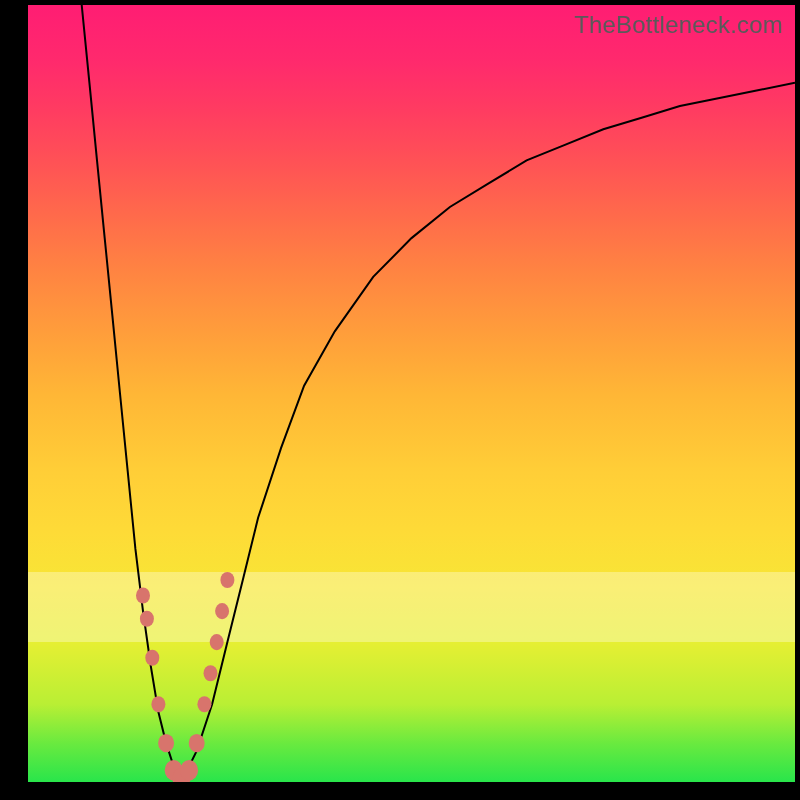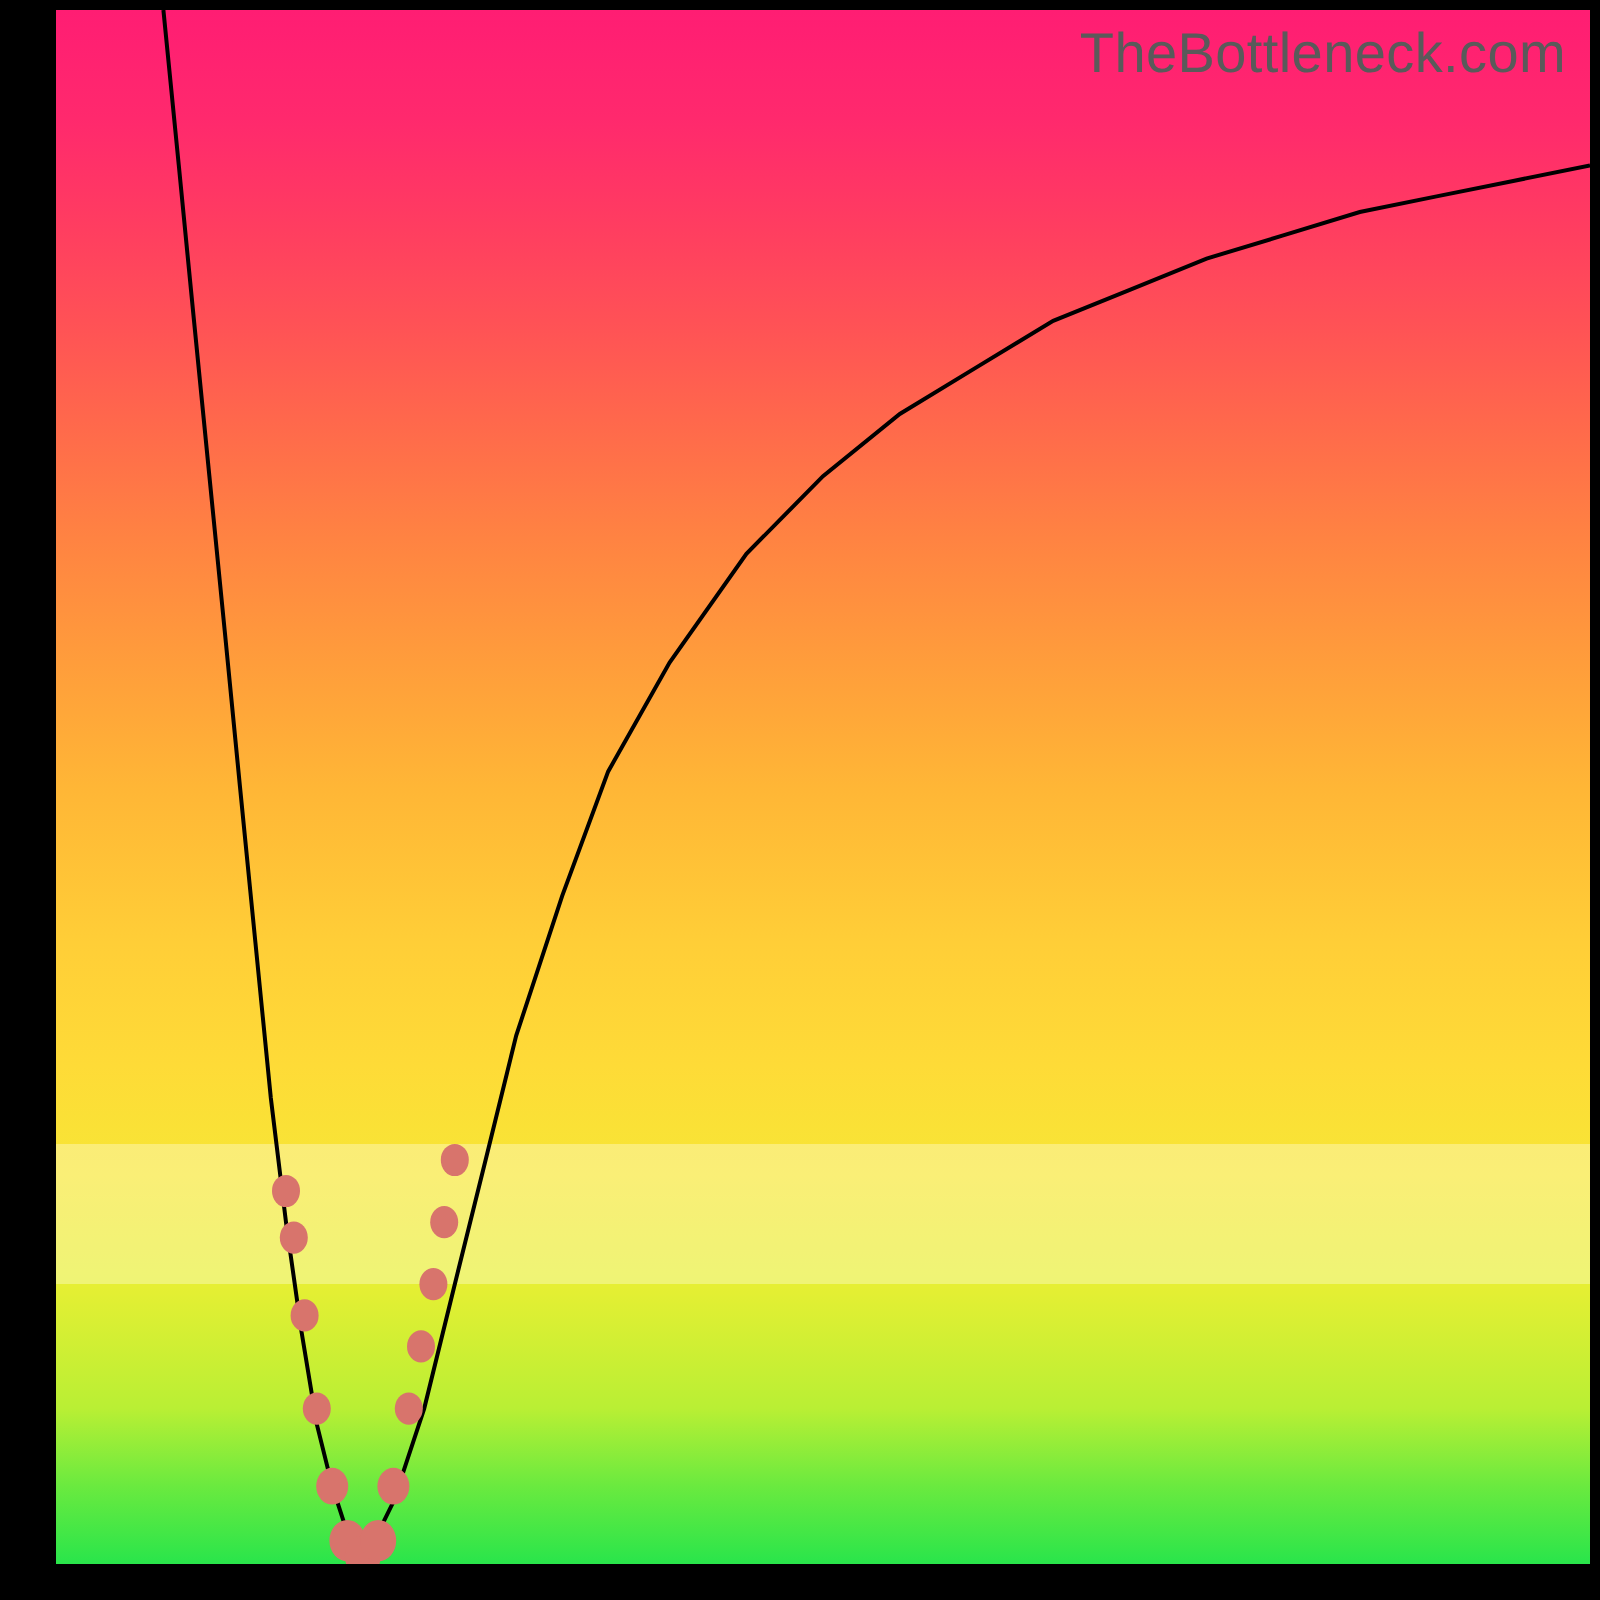--- a/index.html
+++ b/index.html
@@ -58,7 +58,7 @@
     top: 6px;
     right: 12px;
     color: #5a5a5a;
-    font-size: 28px;
+    font-size: 24px;
     font-weight: 500;
     letter-spacing: 0.2px;
     z-index: 5;

